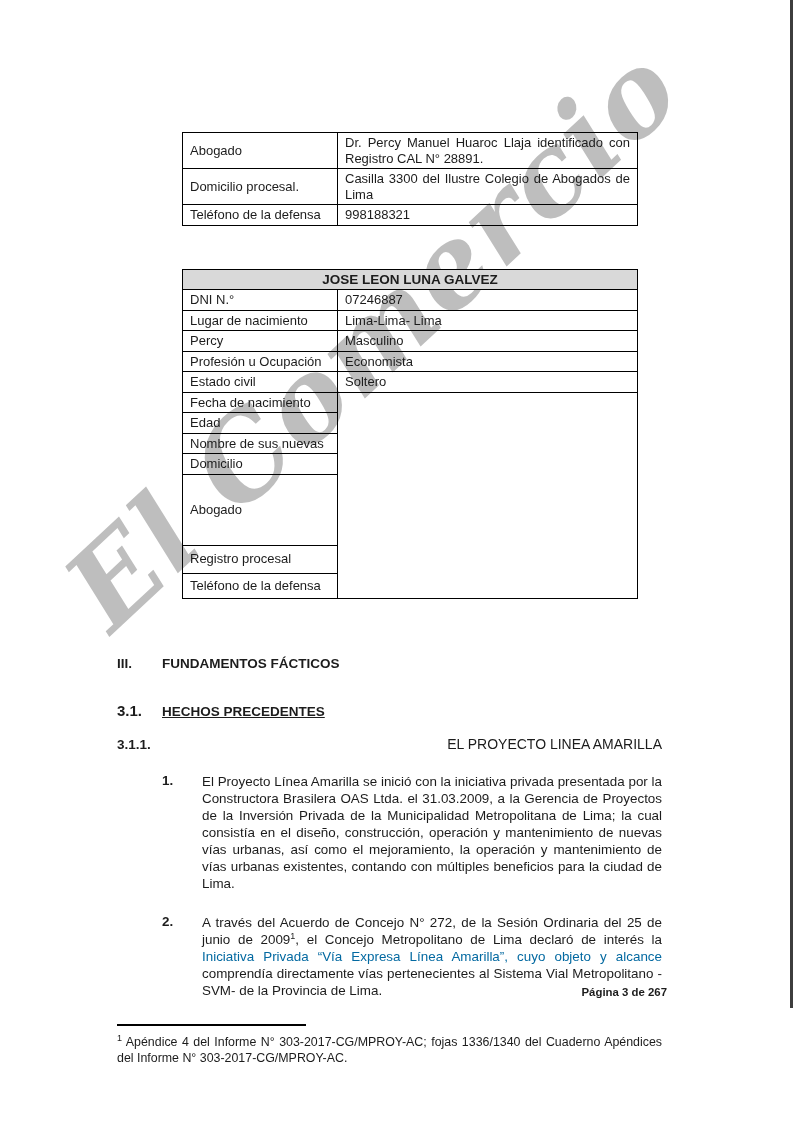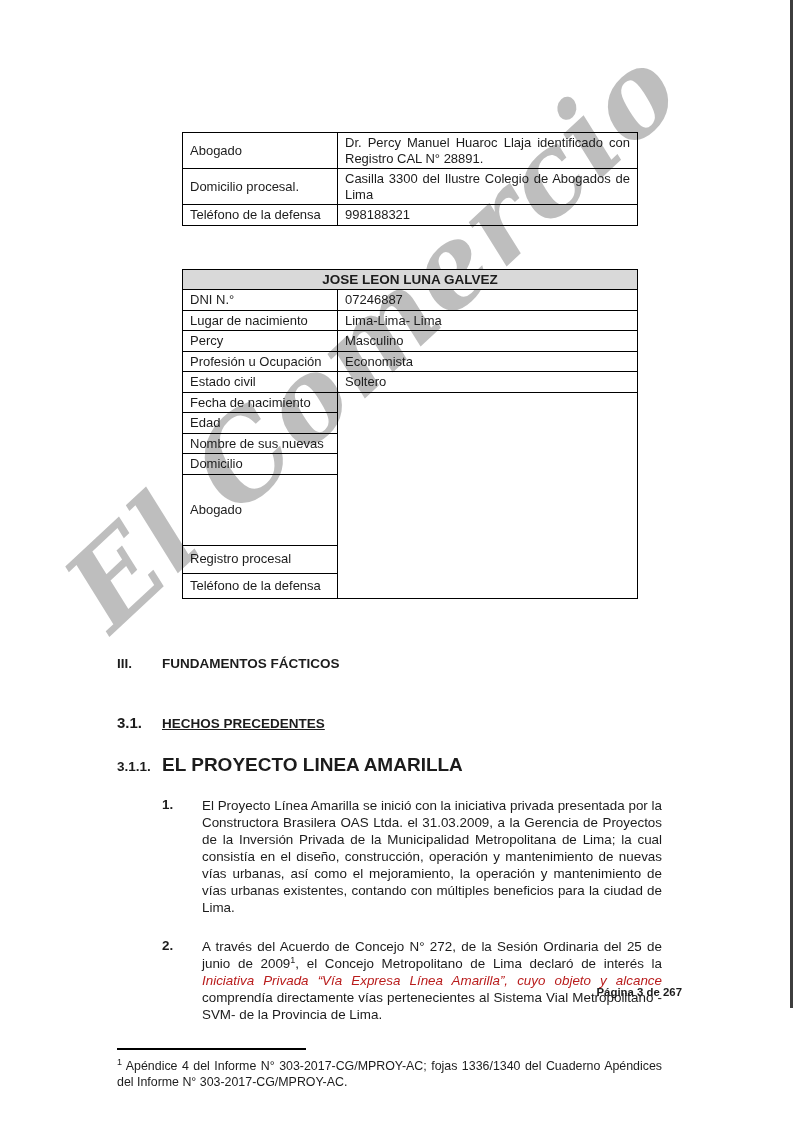--- a/index.html
+++ b/index.html
@@ -41,7 +41,7 @@
   .h-main { margin-top:57px;gap:8px; }
   .h-main .h-num { width:37px; font-weight:bold; font-size:13.5px; }
   .h-main .h-title { font-weight:bold; font-size:13.5px; }
-  .h-sub { margin-top:43px; }
+  .h-sub { margin-top:31px; }
   .h-sub .h-num { width:45px; font-weight:bold; font-size:15px; }
   .h-sub .h-title { font-weight:bold; font-size:13.5px;text-decoration:underline; }
   .h-subsub { margin-top:23px; }

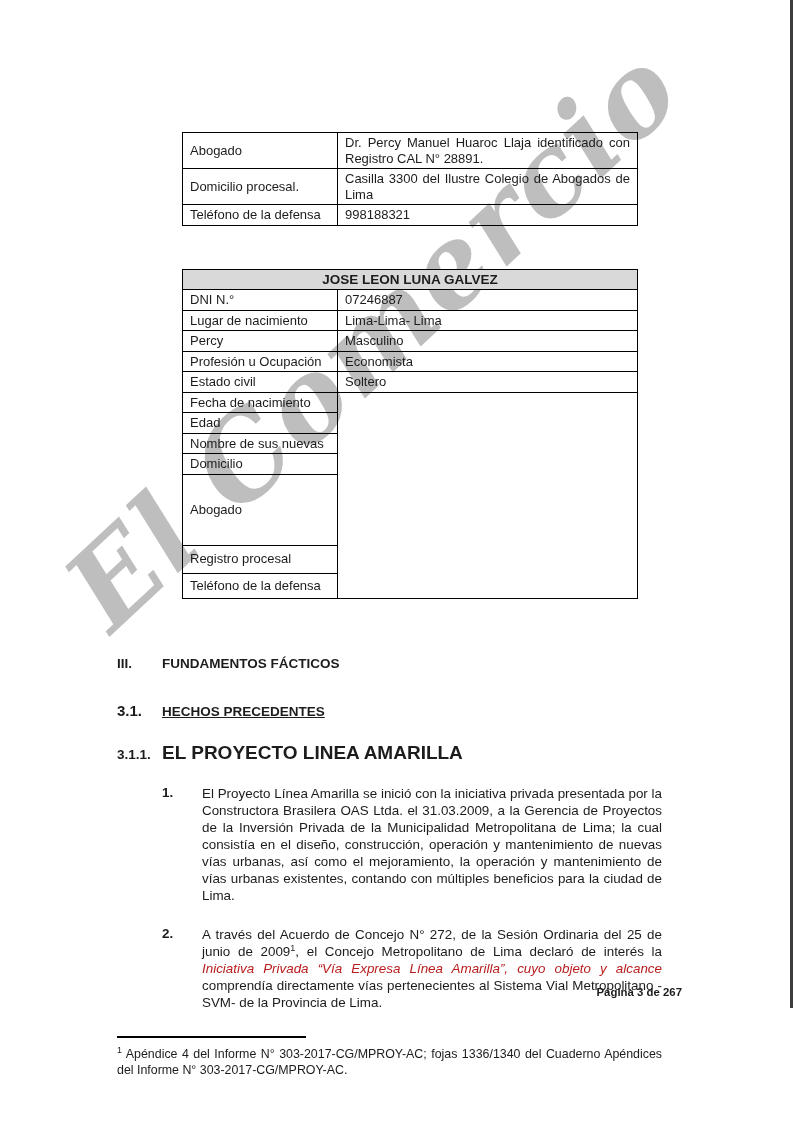--- a/index.html
+++ b/index.html
@@ -44,7 +44,7 @@
   .h-sub { margin-top:31px; }
   .h-sub .h-num { width:45px; font-weight:bold; font-size:15px; }
   .h-sub .h-title { font-weight:bold; font-size:13.5px;text-decoration:underline; }
-  .h-subsub { margin-top:23px; }
+  .h-subsub { margin-top:17px;justify-content:space-between; }
   .h-subsub .h-num { width:45px; font-weight:bold; font-size:13.5px; }
   .h-subsub .h-title { font-weight:bold; font-size:19px; }
 

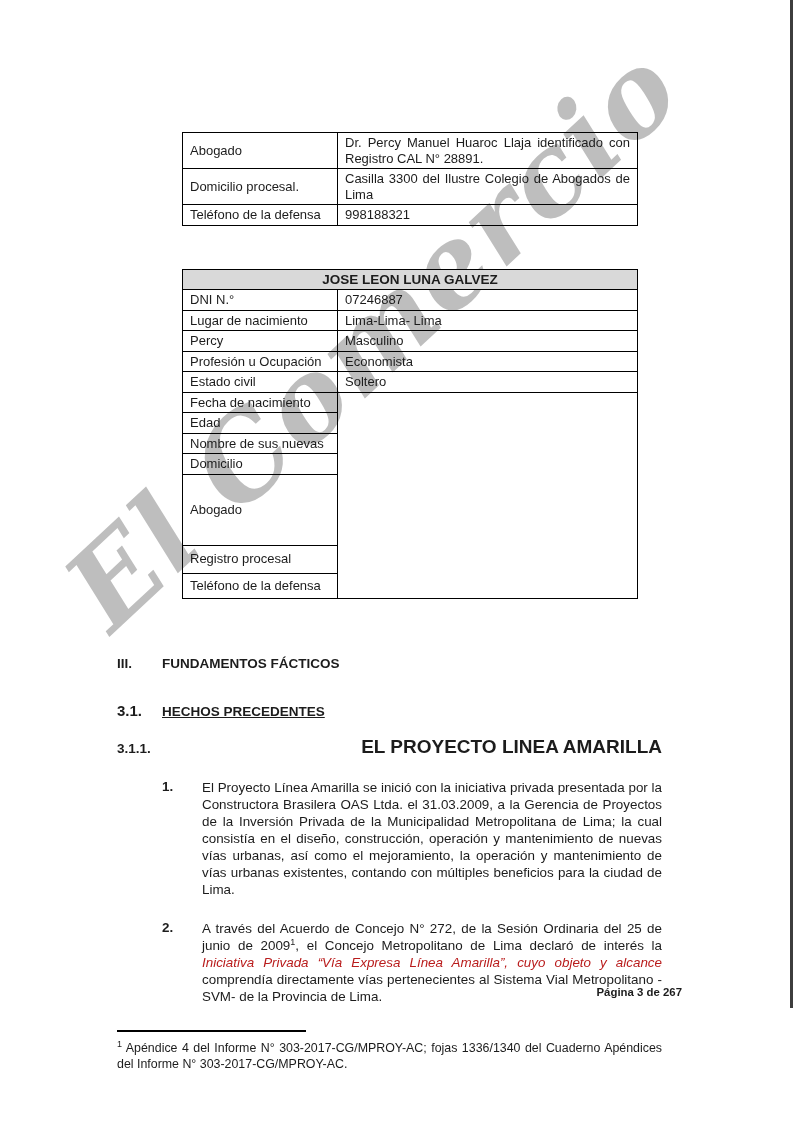--- a/index.html
+++ b/index.html
@@ -46,7 +46,7 @@
   .h-sub .h-title { font-weight:bold; font-size:13.5px;text-decoration:underline; }
   .h-subsub { margin-top:17px;justify-content:space-between; }
   .h-subsub .h-num { width:45px; font-weight:bold; font-size:13.5px; }
-  .h-subsub .h-title { font-weight:bold; font-size:19px; }
+  .h-subsub .h-title { font-weight:normal; font-size:14px; }
 
   .para { display:flex; }
   .para-1 { margin-top:21px; }

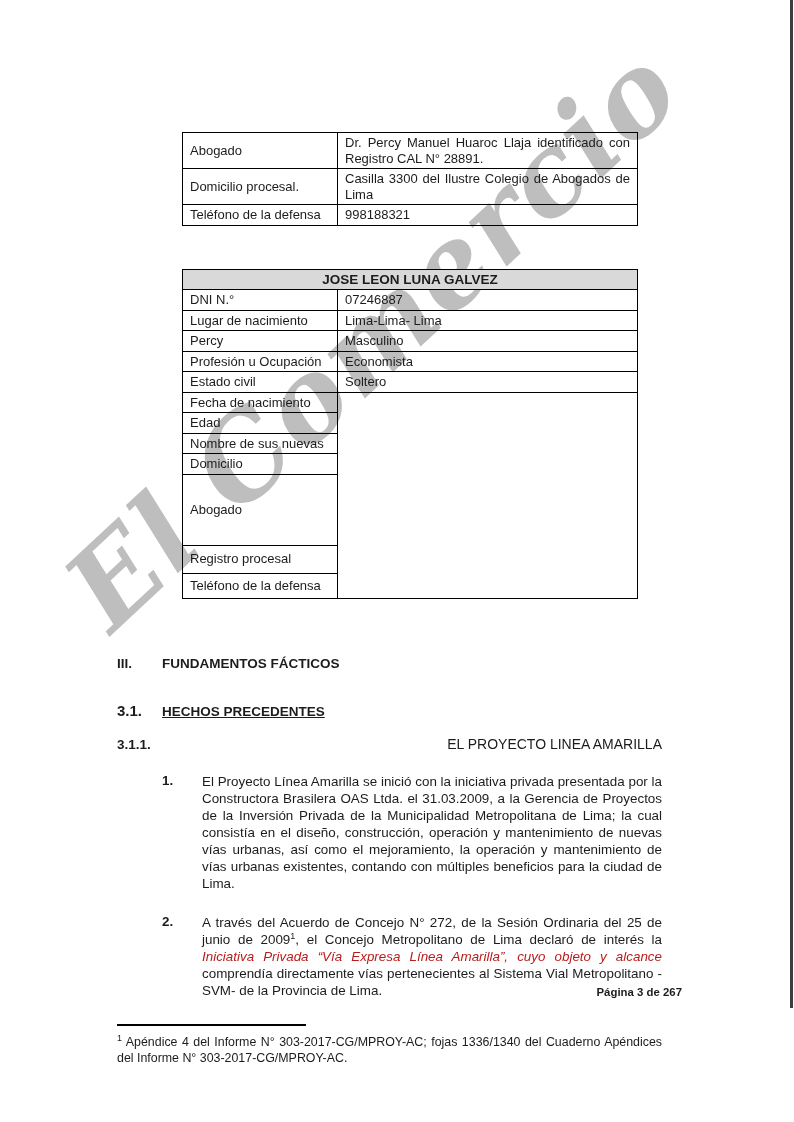--- a/index.html
+++ b/index.html
@@ -53,7 +53,7 @@
   .para-2 { margin-top:22px; }
   .para-num { width:40px; margin-left:45px; font-weight:bold; font-size:13.4px; flex:none; }
   .para-text { flex:1; text-align:justify; font-size:13.4px; line-height:17px; }
-  .teal { color:#b91c1c;font-style:italic; }
+  .teal { color:#0369a1; }
   sup { font-size:9px; line-height:0; }
 
   .footnote-rule { width:189px; border-top:2px solid #000; margin-top:25px; }

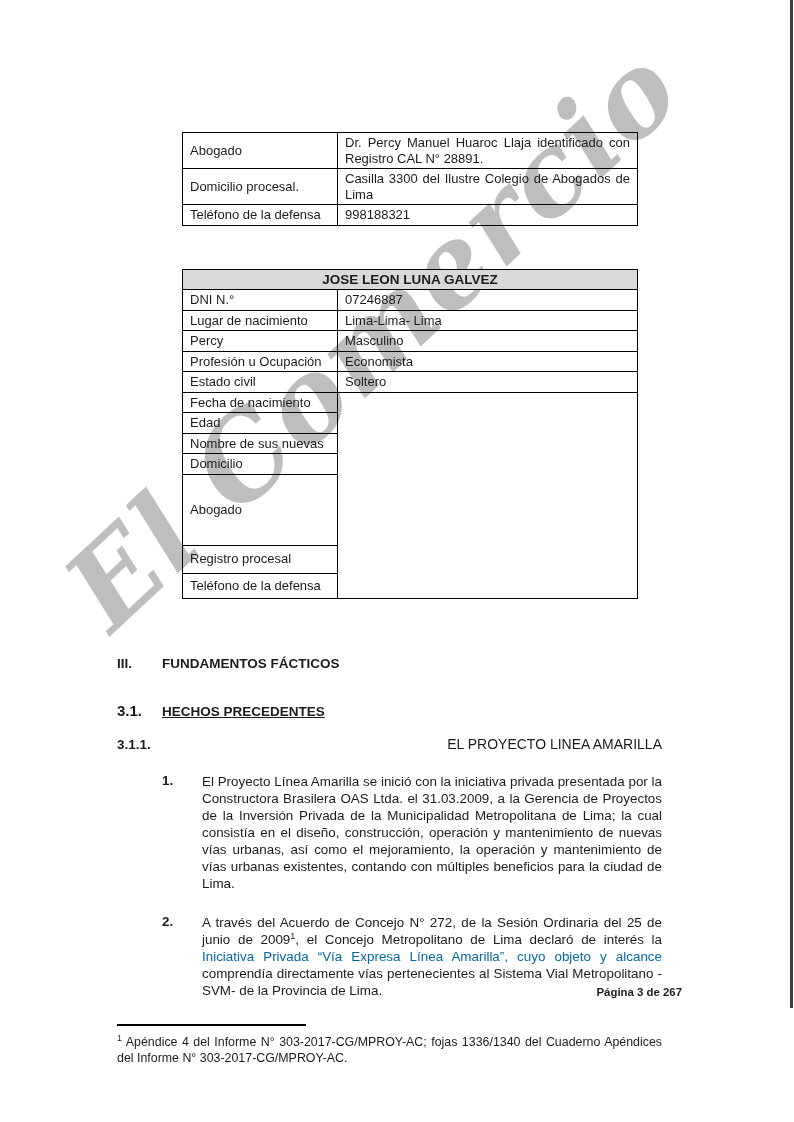--- a/index.html
+++ b/index.html
@@ -60,7 +60,7 @@
   .footnote-text { margin-top:8px; font-size:12.4px; line-height:16px; text-align:justify; }
 
   .page-number {
-    position:absolute; left:137px; width:545px; top:986px; z-index:1;
+    position:absolute; left:122px; width:545px; top:986px; z-index:1;
     text-align:right; font-size:11.4px; font-weight:bold;
   }
 </style>

